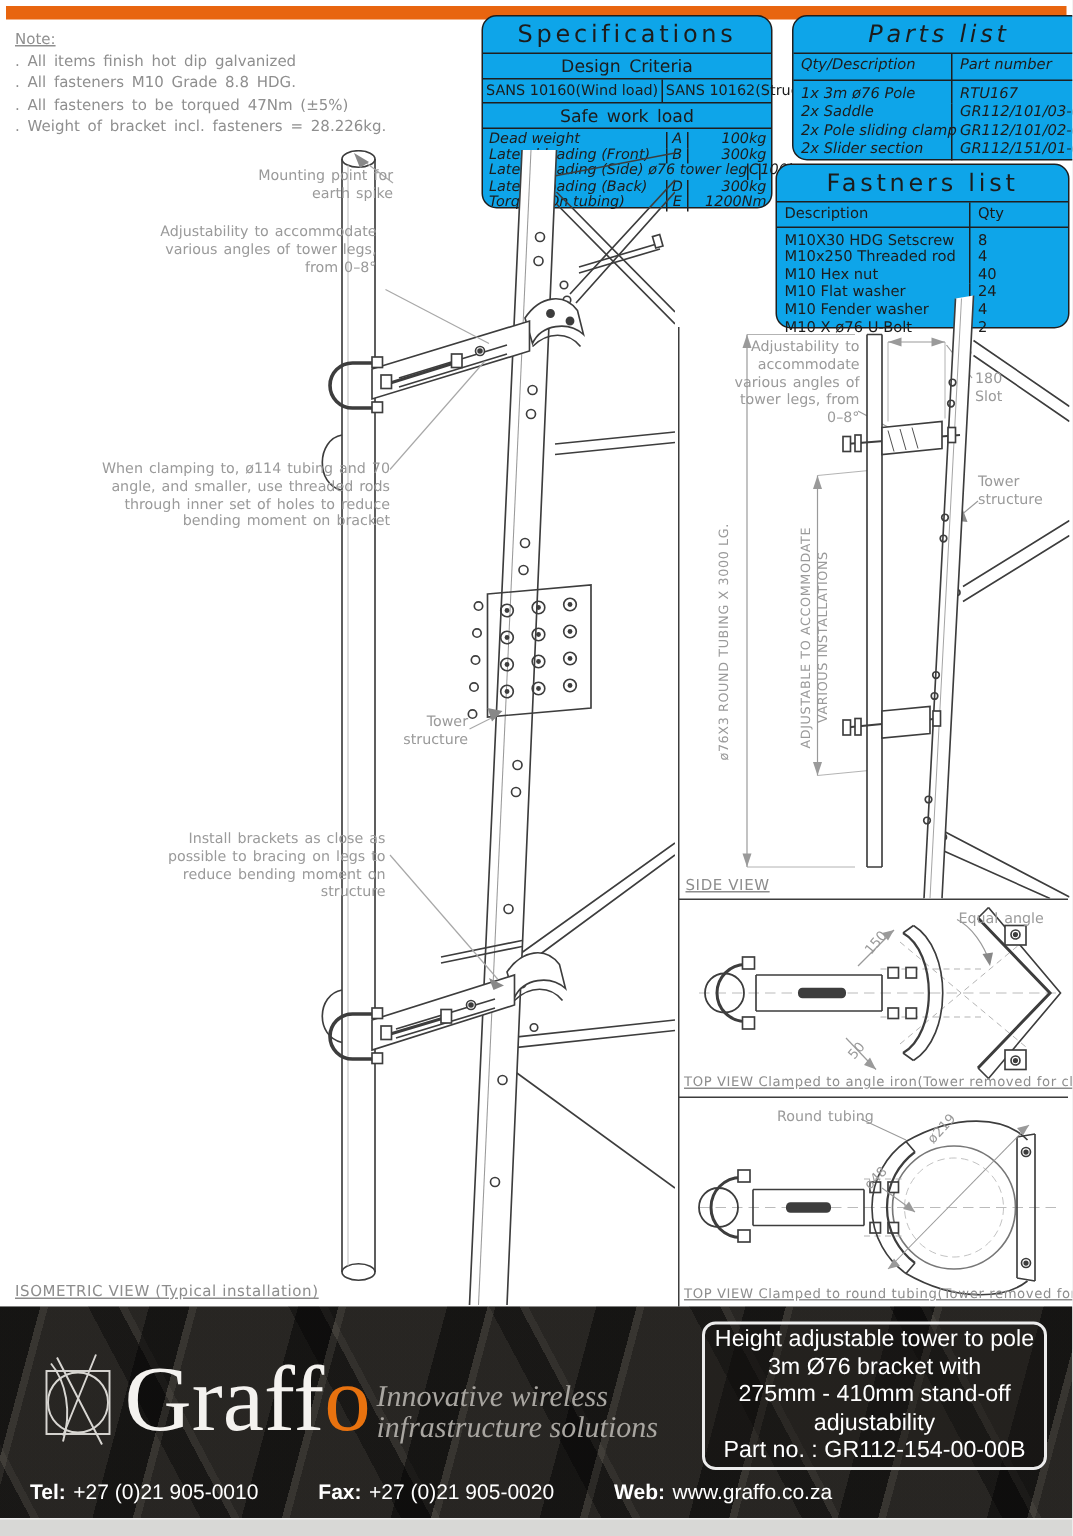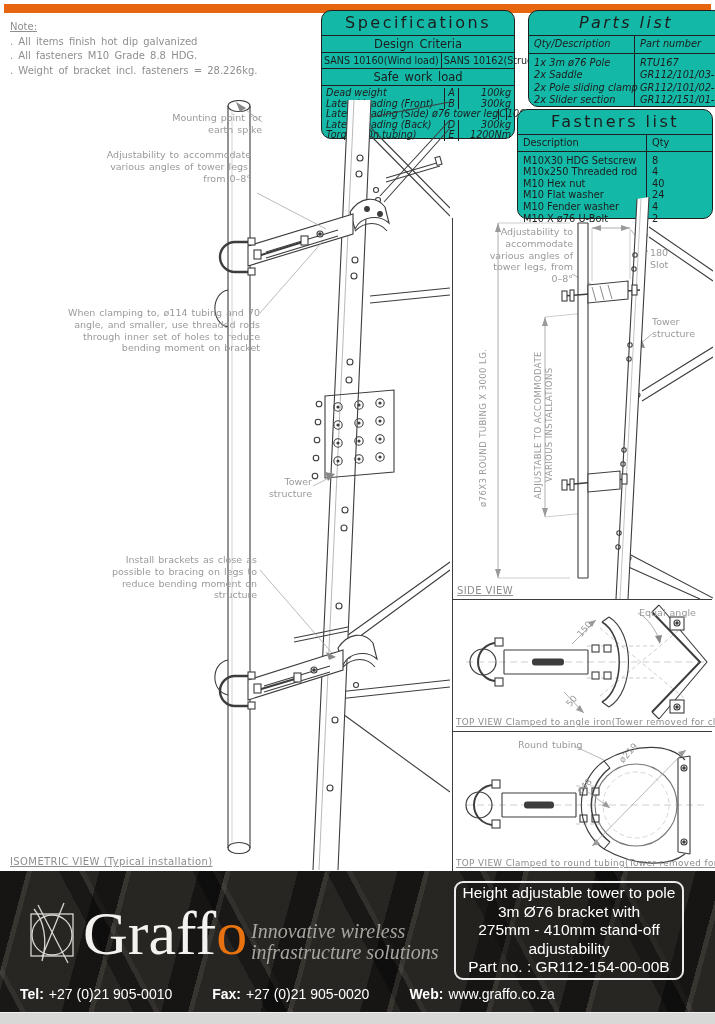--- a/index.html
+++ b/index.html
@@ -12,7 +12,7 @@
          color:#8f8f8f;word-spacing:2px;}
   .notes .u{text-decoration:underline;}
   
-  .box{position:absolute;border:1.6px solid #1f1f1f;border-radius:10px;background:#14b8a6;color:#1c1c1c;}
+  .box{position:absolute;border:1.6px solid #1f1f1f;border-radius:10px;background:#0ea5e9;color:#1c1c1c;}
   .box .ttl{text-align:center;font-size:16px;letter-spacing:2.5px;padding:2px 0 3px;border-bottom:1.2px solid #1f1f1f;}
   .box .sub{text-align:center;font-size:11.5px;padding:1px 0;border-bottom:1.2px solid #1f1f1f;word-spacing:2px;}
   .sansrow{display:flex;font-size:9.6px;border-bottom:1.2px solid #1f1f1f;}

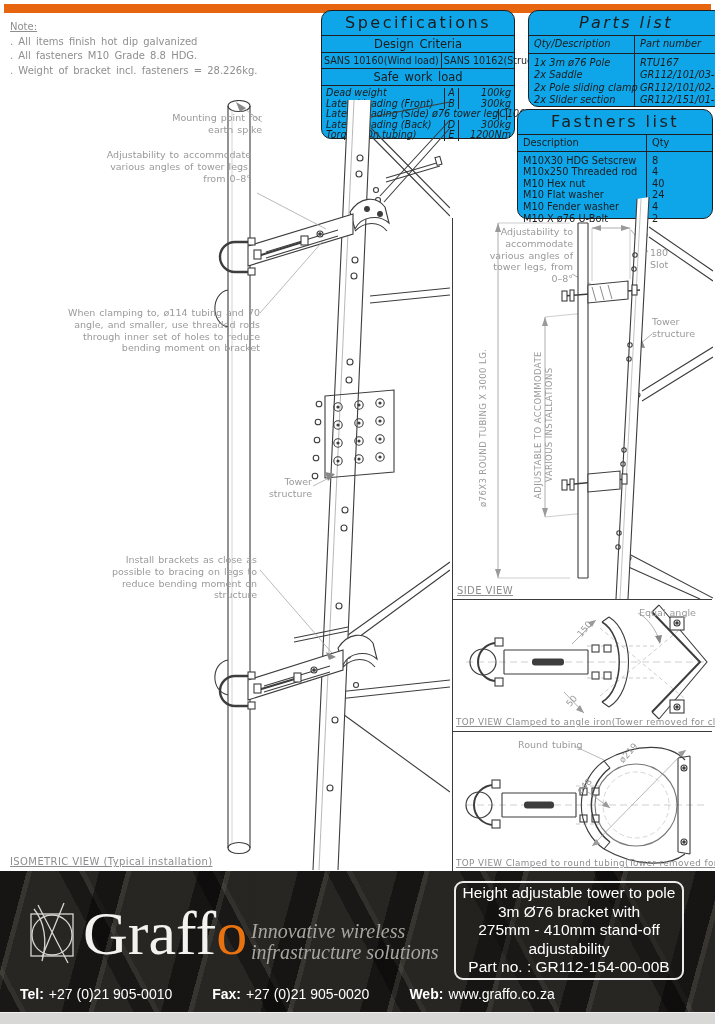--- a/index.html
+++ b/index.html
@@ -68,6 +68,7 @@
     <div><span class="u">Note:</span></div>
     <div>. All items finish hot dip galvanized</div>
     <div>. All fasteners M10 Grade 8.8 HDG.</div>
+    <div>. All fasteners to be torqued 47Nm (±5%)</div>
     <div>. Weight of bracket incl. fasteners = 28.226kg.</div>
   </div>
 

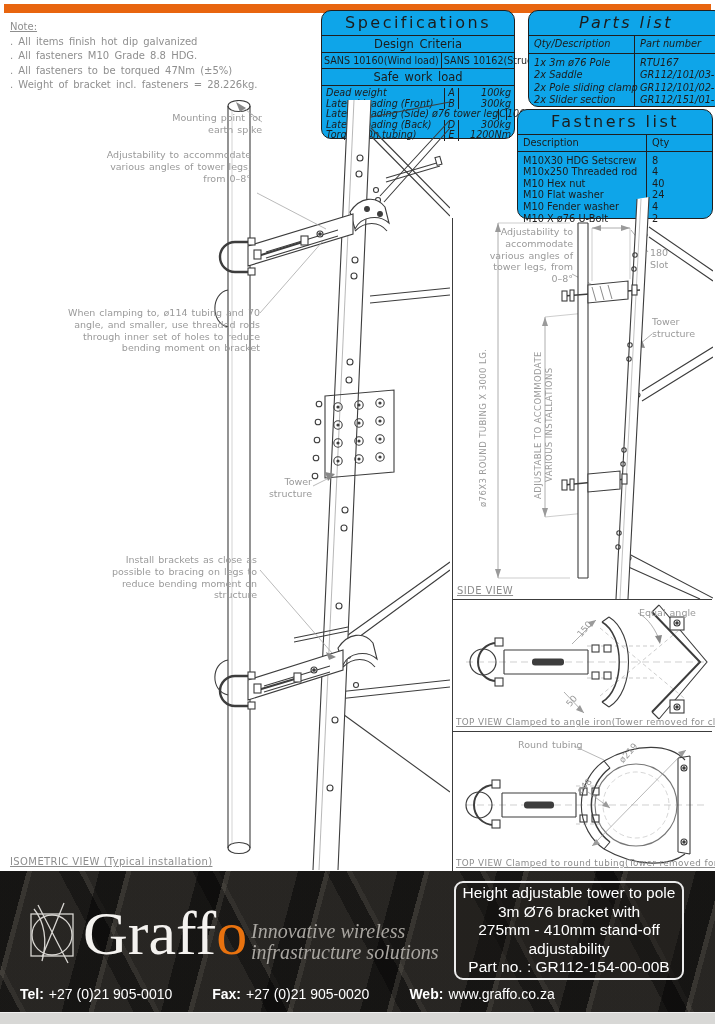--- a/index.html
+++ b/index.html
@@ -47,7 +47,7 @@
   .logo-main .o{color:#E8720F;}
   .tagline{position:absolute;left:251px;top:921px;font-family:"Liberation Serif",serif;font-style:italic;
            font-size:20px;line-height:21px;color:#a9a6a1;}
-  .prodbox{position:absolute;left:454px;top:881px;width:226px;height:95px;border:2px solid #ececec;
+  .prodbox{position:absolute;left:468px;top:881px;width:226px;height:95px;border:2px solid #ececec;
            border-radius:9px;background:rgba(28,26,24,.35);color:#fff;font-family:"Liberation Sans",sans-serif;
            font-size:15.5px;line-height:18.6px;text-align:center;display:flex;flex-direction:column;justify-content:center;}
   .contact{position:absolute;left:20px;top:986px;display:flex;gap:40px;color:#fff;

